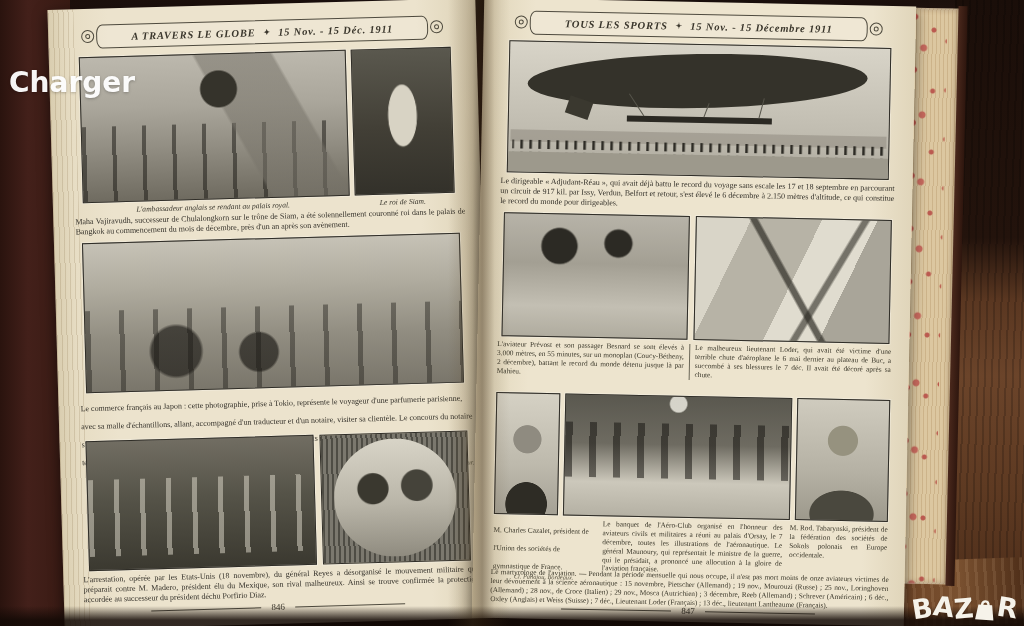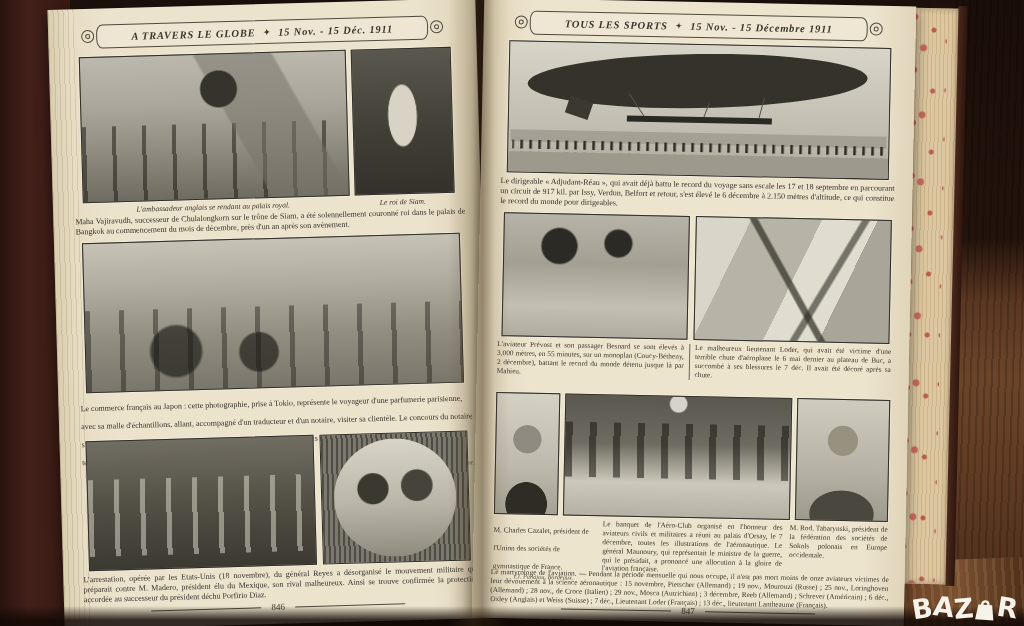--- a/index.html
+++ b/index.html
@@ -239,6 +239,7 @@
   <div class="gutter-shadow"></div>
   <div class="bg-bottom"></div>
 
+  <div class="wm-charger">Charger</div>
   <div class="wm-bazar">
     <span class="b1">B</span>
     <span class="b2">A</span>

